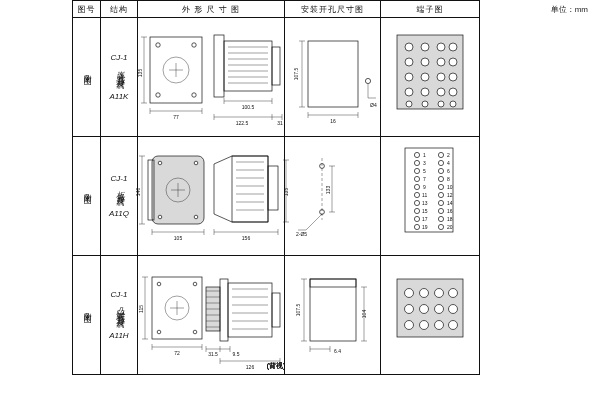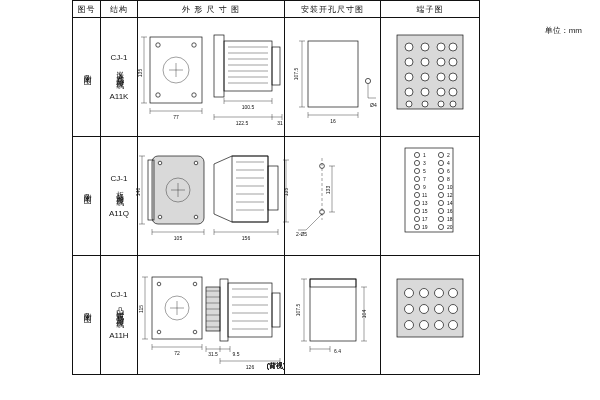--- a/index.html
+++ b/index.html
@@ -11,7 +11,7 @@
   .page{position:relative;width:600px;height:400px;}
 
   .unit{
-    position:absolute;right:18px;top:4px;font-size:8px;color:#222;margin-top:21px;
+    position:absolute;right:12px;top:4px;font-size:8px;color:#222;
   }
 
   table.main{

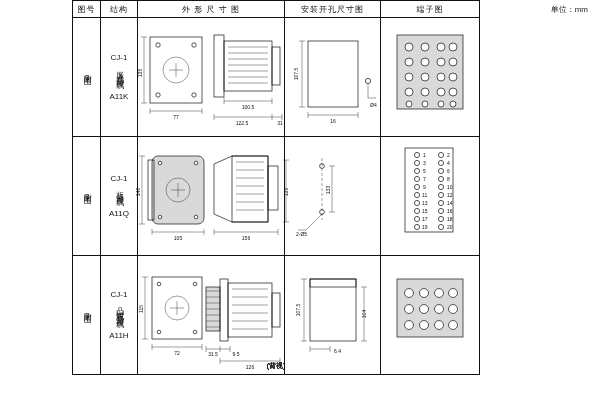--- a/index.html
+++ b/index.html
@@ -47,7 +47,7 @@
     font-size:8px;
   }
   .struct-cell{
-    font-size:7px;line-height:1.15;
+    font-size:7px;line-height:1.15;font-style:italic;
   }
   .struct-cell .top{display:block;margin-bottom:2px;}
   .struct-cell .bot{display:block;margin-top:14px;}

